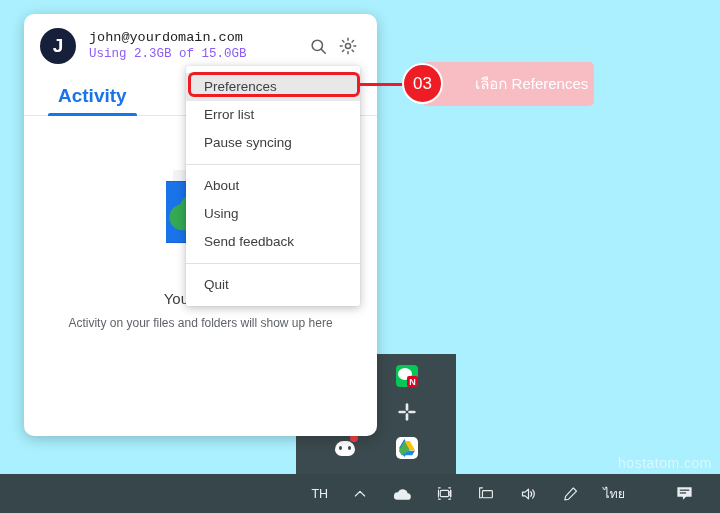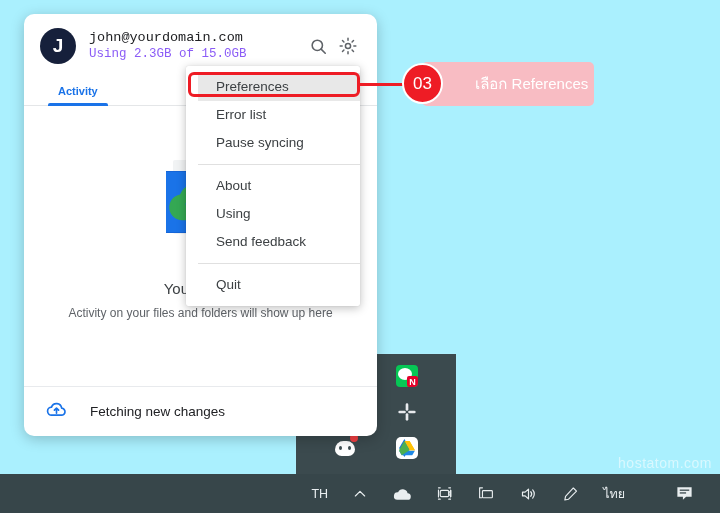--- a/index.html
+++ b/index.html
@@ -140,7 +140,7 @@
     margin-top: 6px;
   }
   .tab {
-    font-size: 11px; font-weight: bold;
+    font-size: 19px; font-weight: bold;
     color: #1a73e8;
     padding: 9px 18px 8px 18px;
     position: relative;

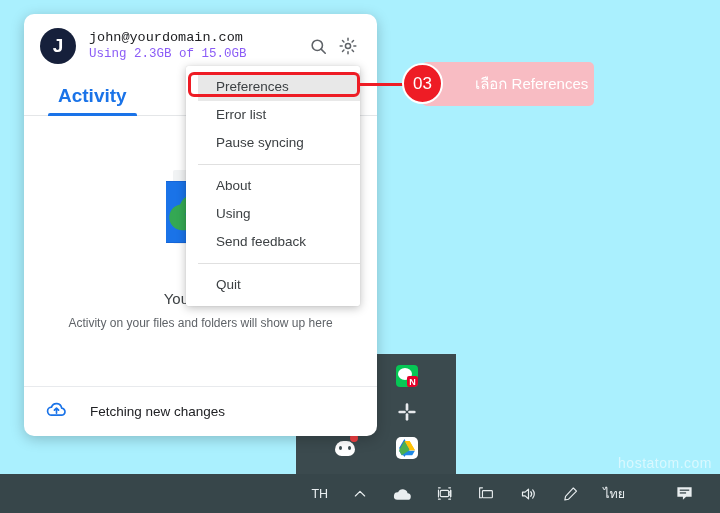--- a/index.html
+++ b/index.html
@@ -186,7 +186,7 @@
     background: #fff;
     border-radius: 2px;
     box-shadow: 0 2px 10px rgba(0,0,0,.26), 0 0 1px rgba(0,0,0,.18);
-    padding: 7px 0 7px 12px;
+    padding: 7px 0 7px 0;
     z-index: 5;
   }
   .menu-item {

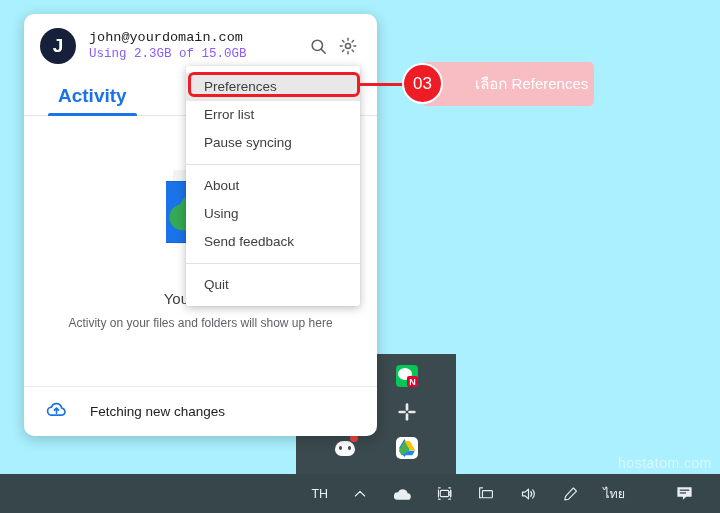--- a/index.html
+++ b/index.html
@@ -356,15 +356,6 @@
     <div class="empty-sub">Activity on your files and folders will show up here</div>
   </div>
 
-  <div class="panel-footer">
-    <span>
-      <svg width="21" height="21" viewBox="0 0 24 24" fill="none" stroke="#1a73e8" stroke-width="1.9">
-        <path d="M6.5 18.5h11a4 4 0 0 0 .4-8 6 6 0 0 0 -11.6 -1.2 A4.2 4.2 0 0 0 6.5 18.5 Z" stroke-linejoin="round"></path>
-        <path d="M12 16.2V10.4M12 10.4l-2.4 2.4M12 10.4l2.4 2.4" stroke-linecap="round"></path>
-      </svg>
-    </span>
-    <span class="footer-label">Fetching new changes</span>
-  </div>
 </div>
 
 <div id="context-menu">

